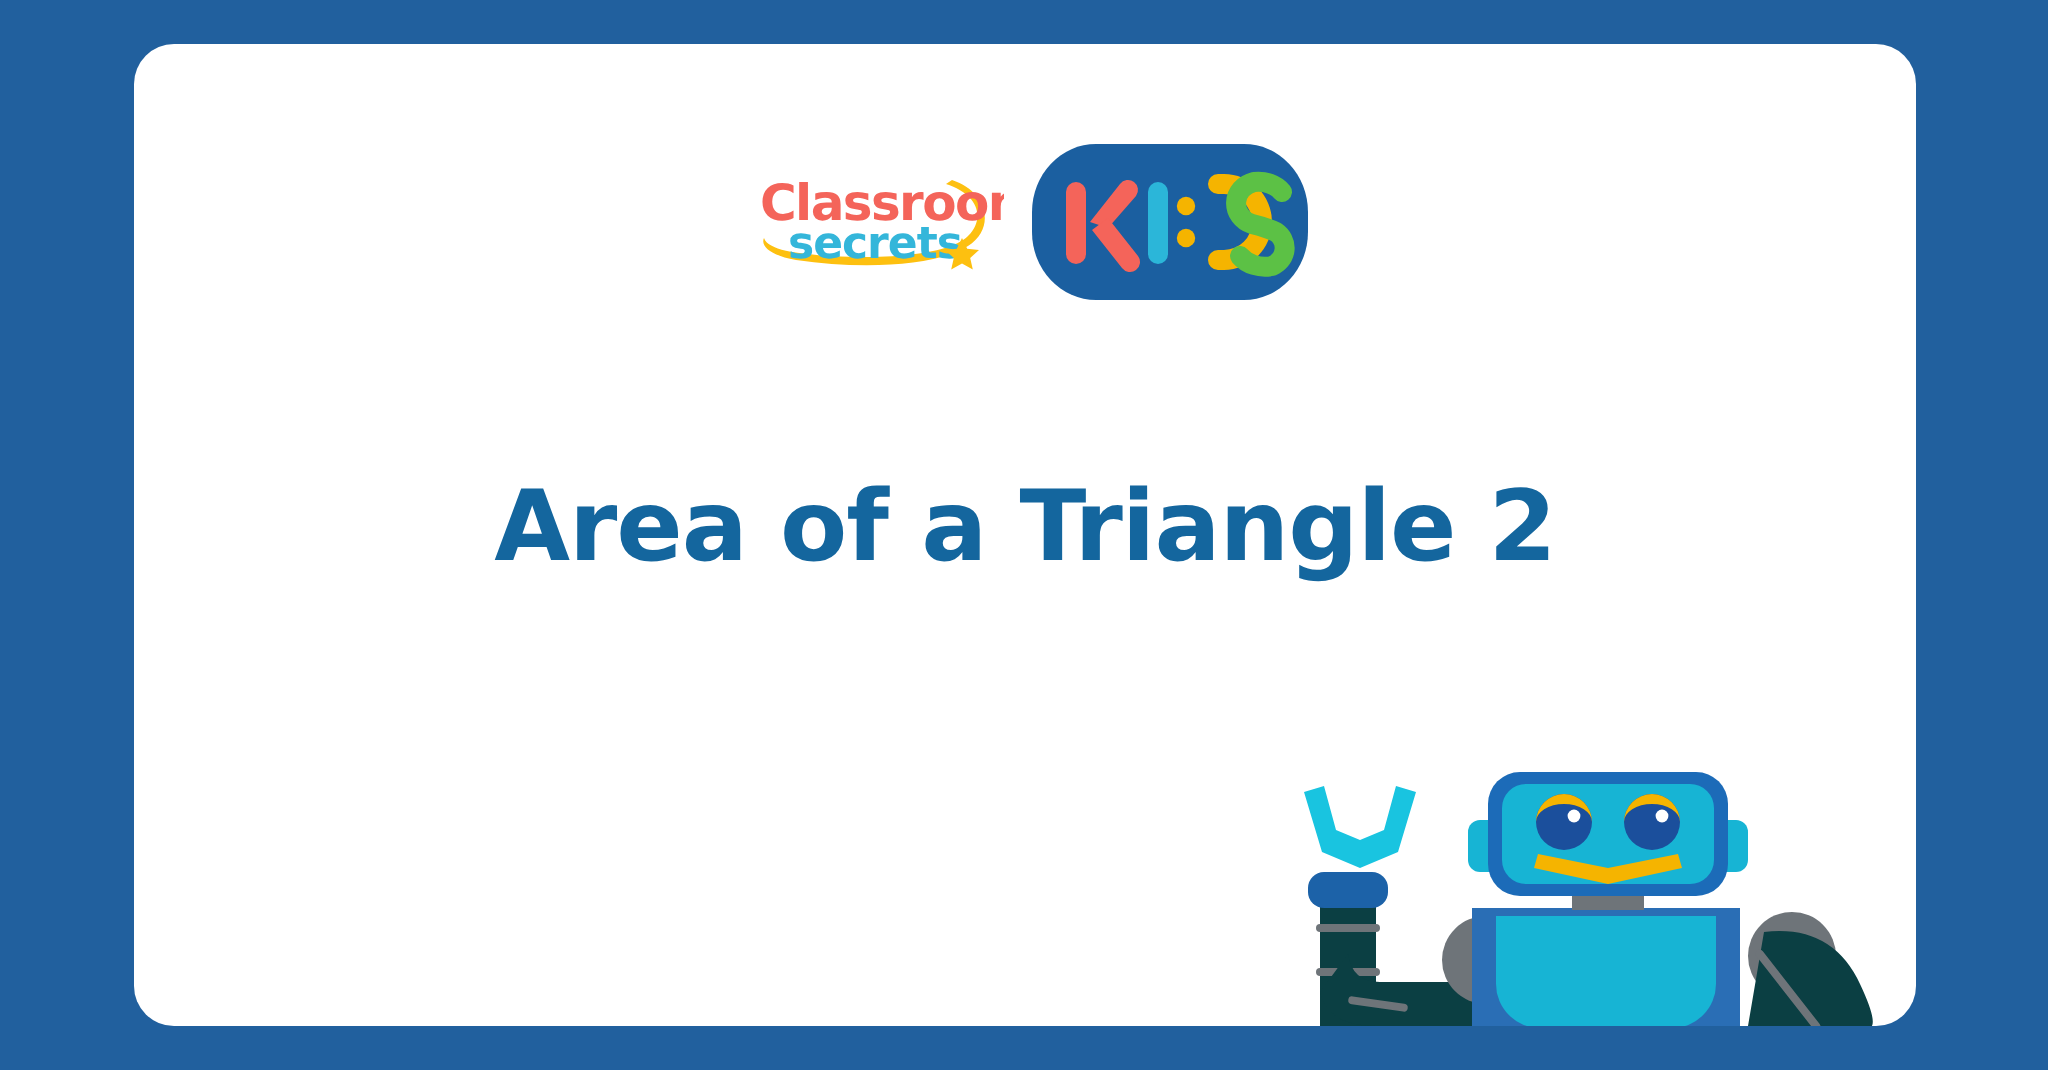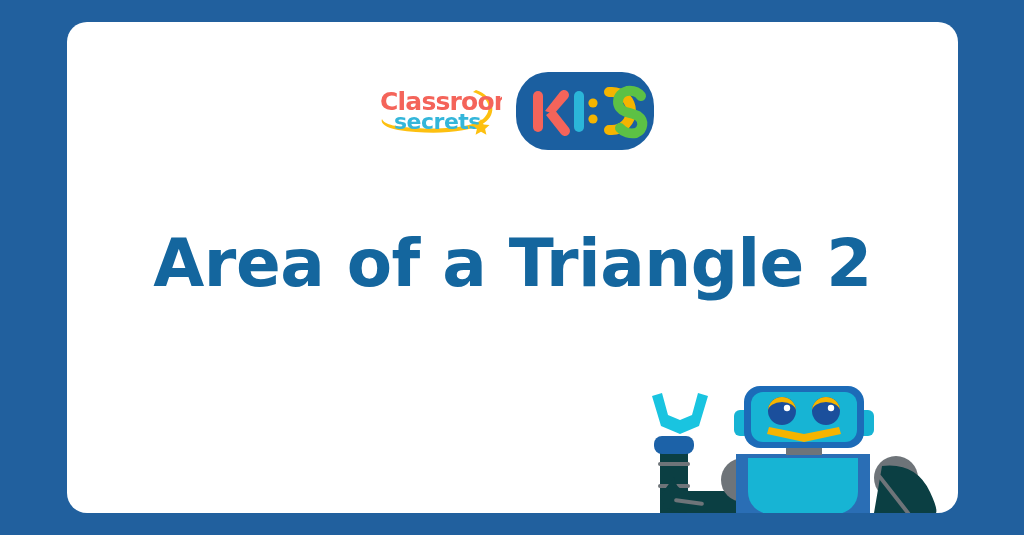--- a/index.html
+++ b/index.html
@@ -70,7 +70,7 @@
     text-align: center;
     color: #14669E;
     font-family: "DejaVu Sans", sans-serif;
-    font-size: 66px;
+    font-size: 49px;
     font-weight: bold;
     letter-spacing: -0.5px;
     line-height: 92px;

